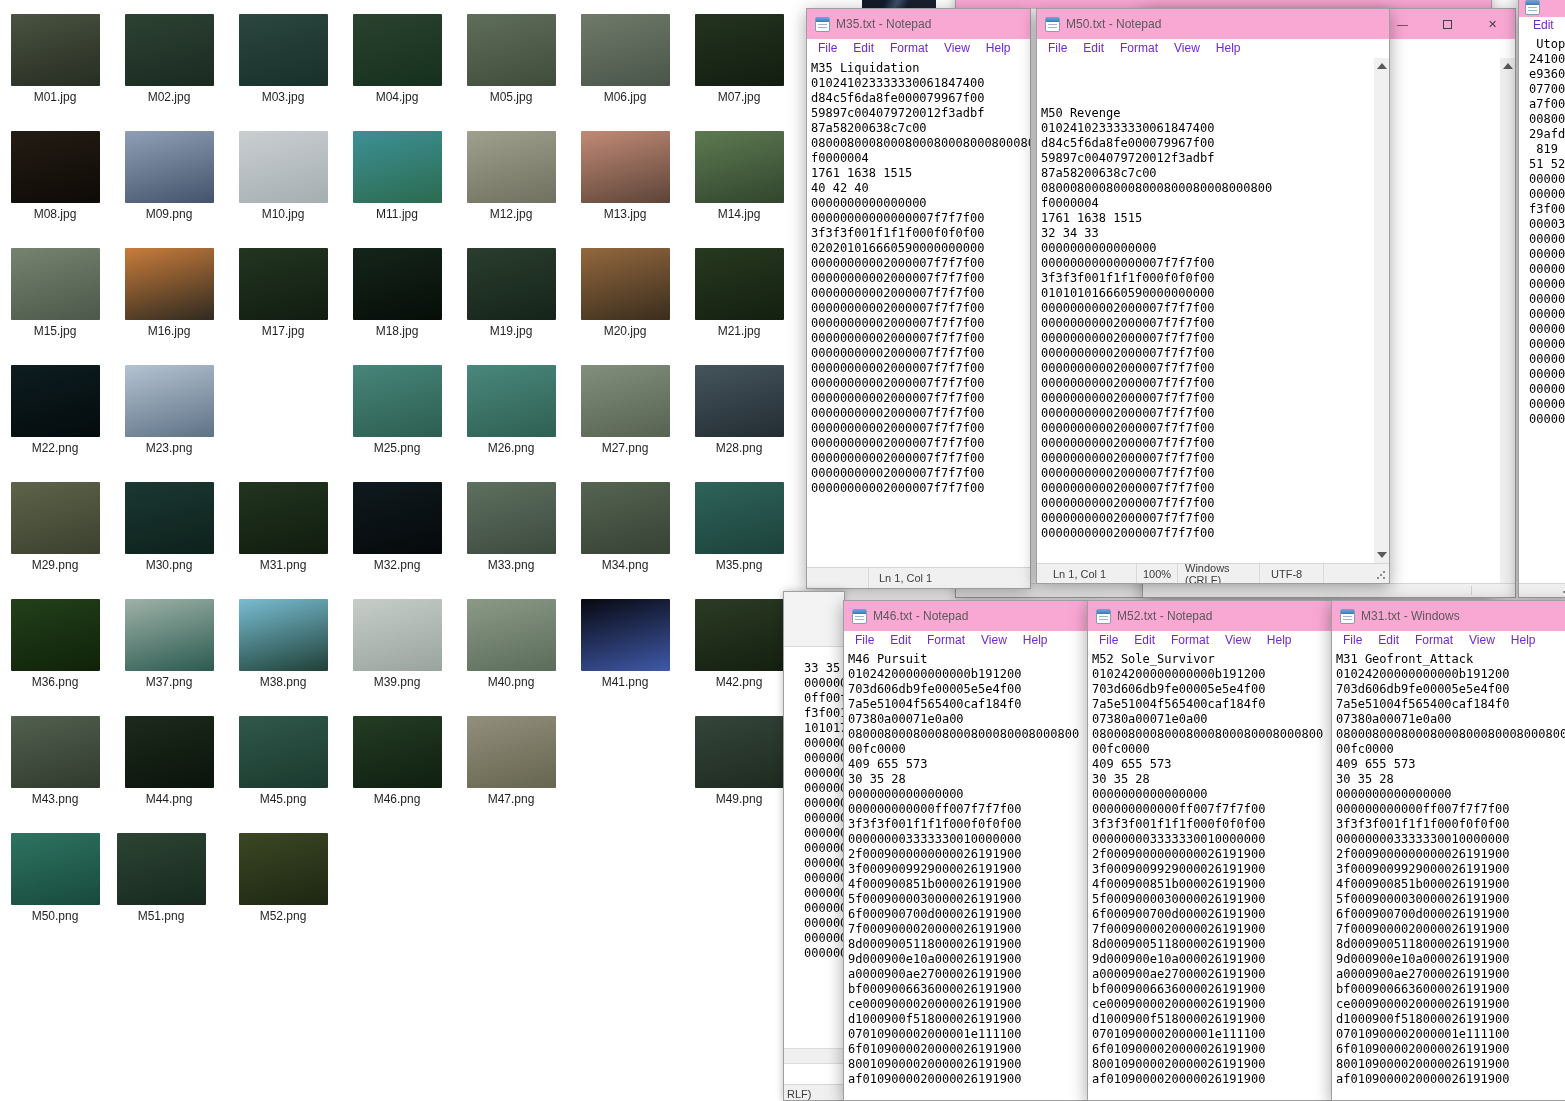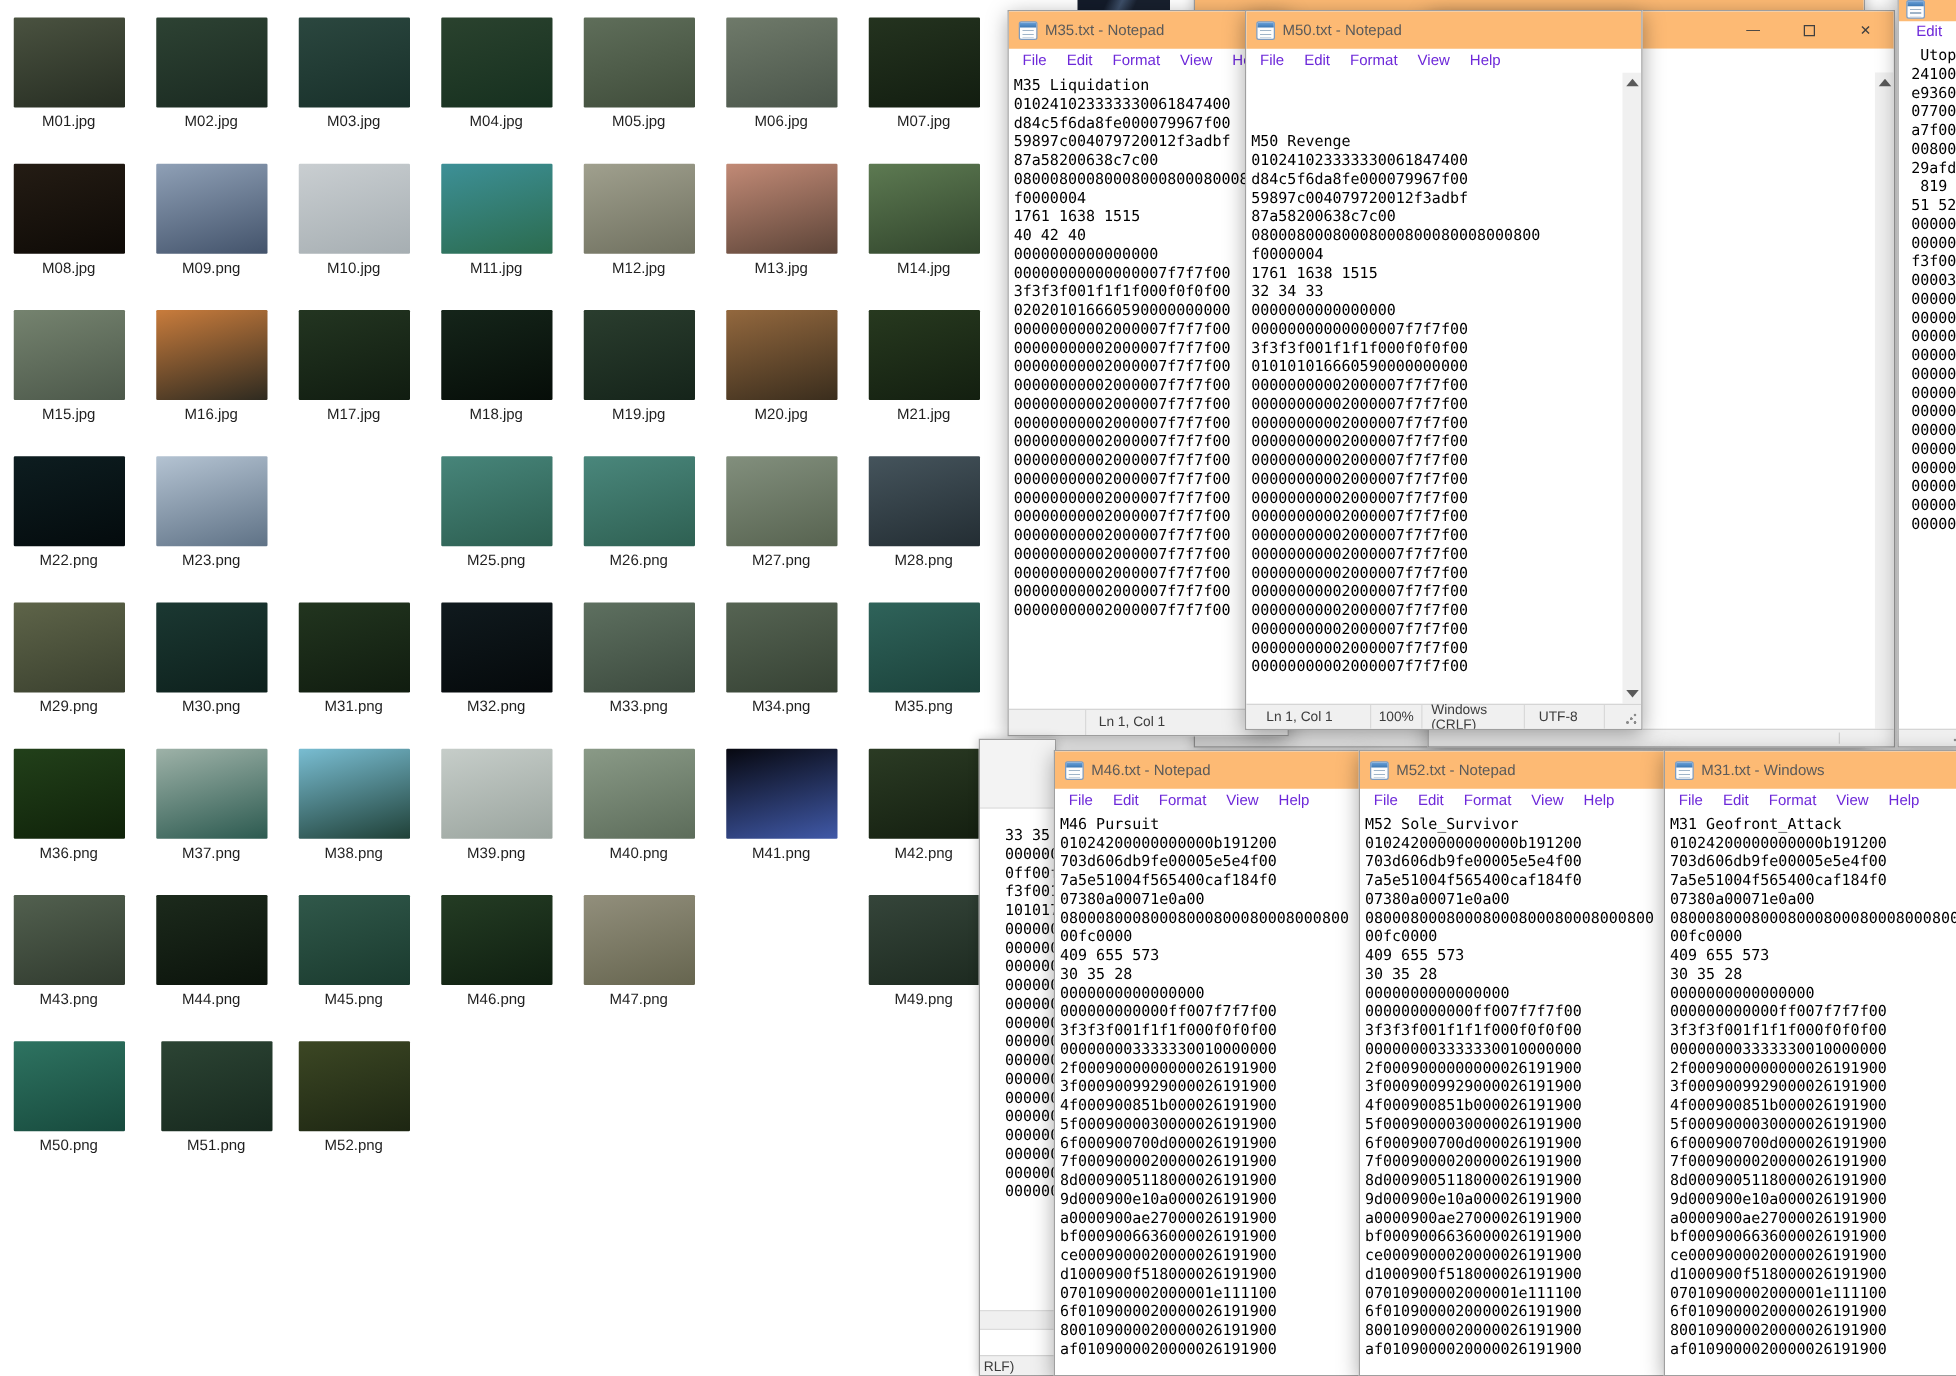--- a/index.html
+++ b/index.html
@@ -16,7 +16,7 @@
   
   .win { position:absolute; background:#fff; border:1px solid #9f9f9f;
          box-shadow:0 4px 16px rgba(0,0,0,0.35); display:flex; flex-direction:column; overflow:hidden; }
-  .titlebar { height:30px; background:#fdba74; display:flex; align-items:center; flex:none; position:relative; }
+  .titlebar { height:30px; background:#f9a8d4; display:flex; align-items:center; flex:none; position:relative; }
   .np-icon { width:15px; height:15px; margin:0 6px 0 8px; flex:none; position:relative;
              background:#fdfdfd; border:1px solid #7e9cc0; border-radius:2px; }
   .np-icon::before { content:""; position:absolute; left:0; right:0; top:0; height:4px;

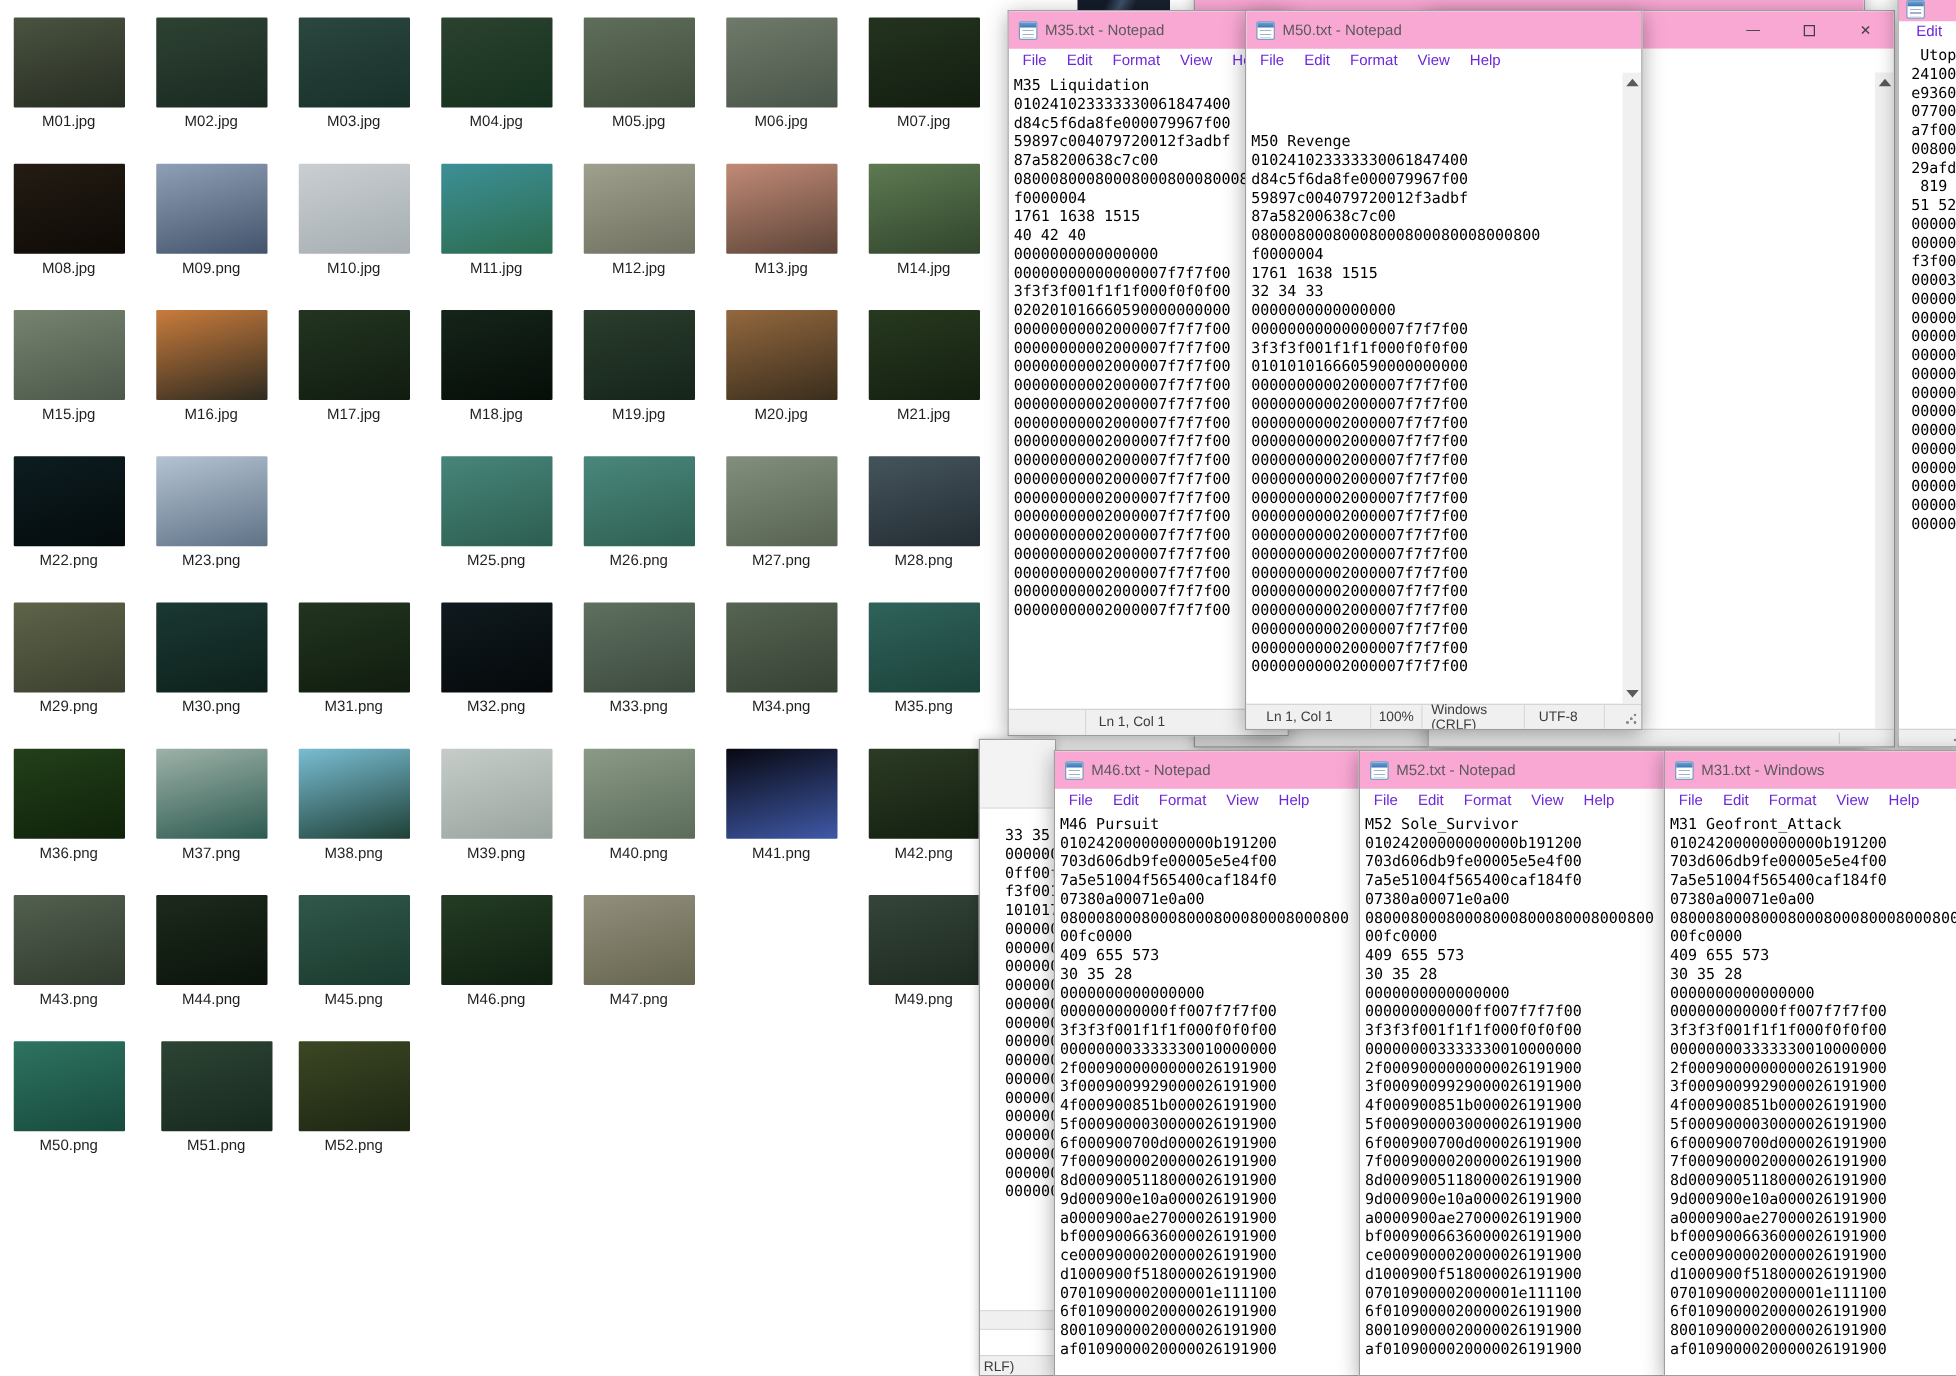--- a/index.html
+++ b/index.html
@@ -70,7 +70,7 @@
   #win-m35 .sb-spring { width:62px; height:100%; border-right:1px solid #d9d9d9; }
   #win-m35 .sb-cell { padding:0 10px; border-right:none; }
 
-  #win-m50 { left:996px; top:8px; width:318px; height:576px; }
+  #win-m50 { left:1036px; top:8px; width:354px; height:576px; }
   #win-m50 .statusbar { height:20px; }
   #win-m50 .sb-spring { width:8px; height:100%; }
   #win-m50 .c-ln { width:92px; padding-left:8px; }

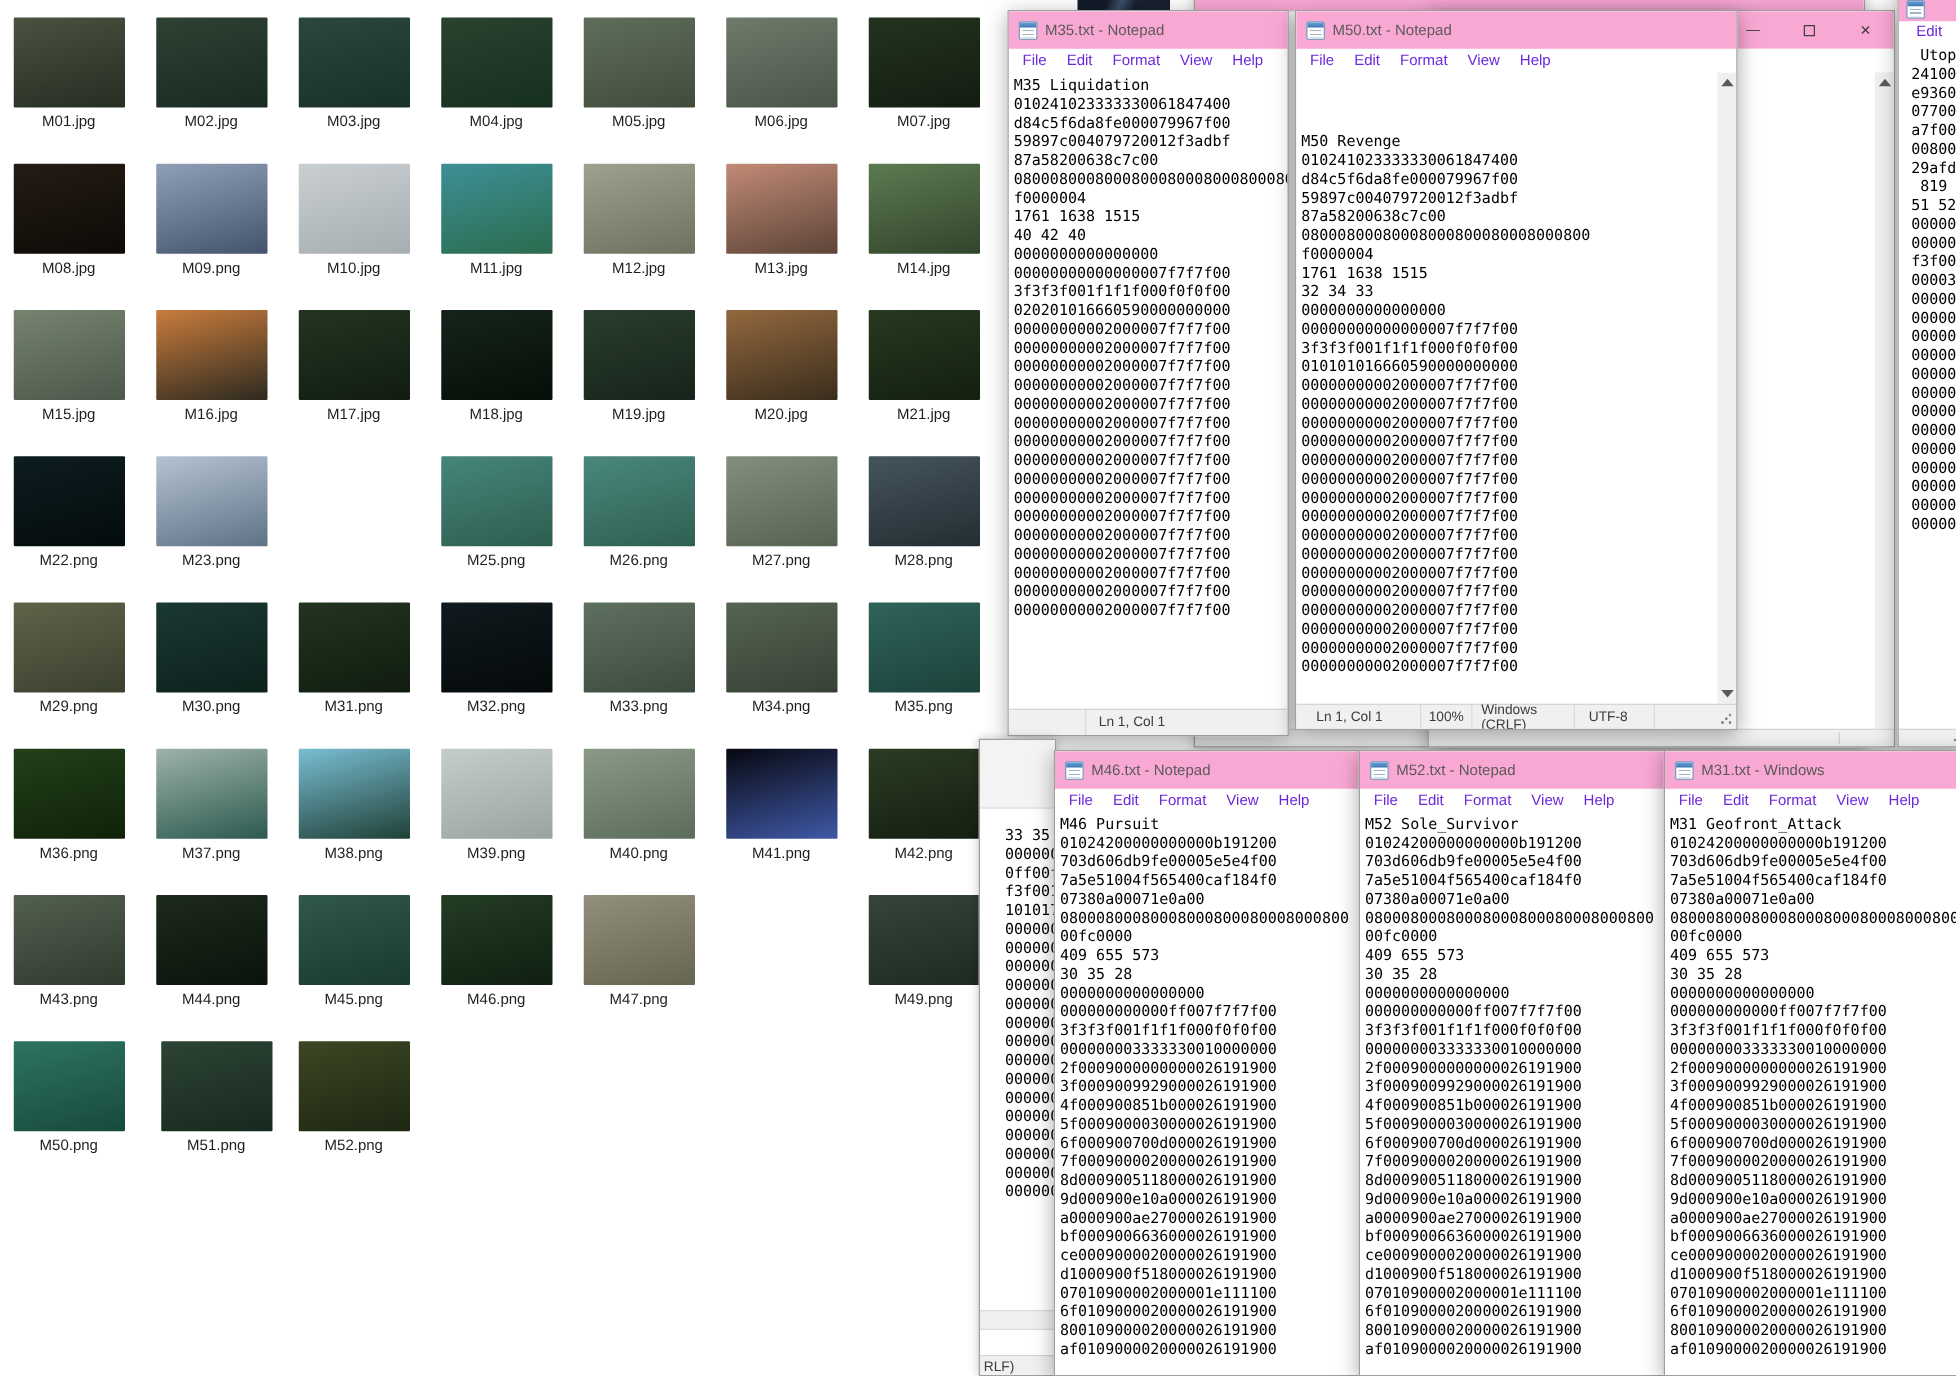--- a/index.html
+++ b/index.html
@@ -289,7 +289,7 @@
         <div class="thumb-img" style="background: linear-gradient(165deg, rgb(46, 115, 97) 0%, rgb(23, 74, 61) 100%);"></div>
         <div class="thumb-label">M50.png</div>
       </div>
-      <div class="thumb-cell" style="left: 116px; top: 833px;">
+      <div class="thumb-cell" style="left: 104px; top: 833px;">
         <div class="thumb-img" style="background: linear-gradient(165deg, rgb(44, 68, 52) 0%, rgb(23, 41, 30) 100%);"></div>
         <div class="thumb-label">M51.png</div>
       </div>

